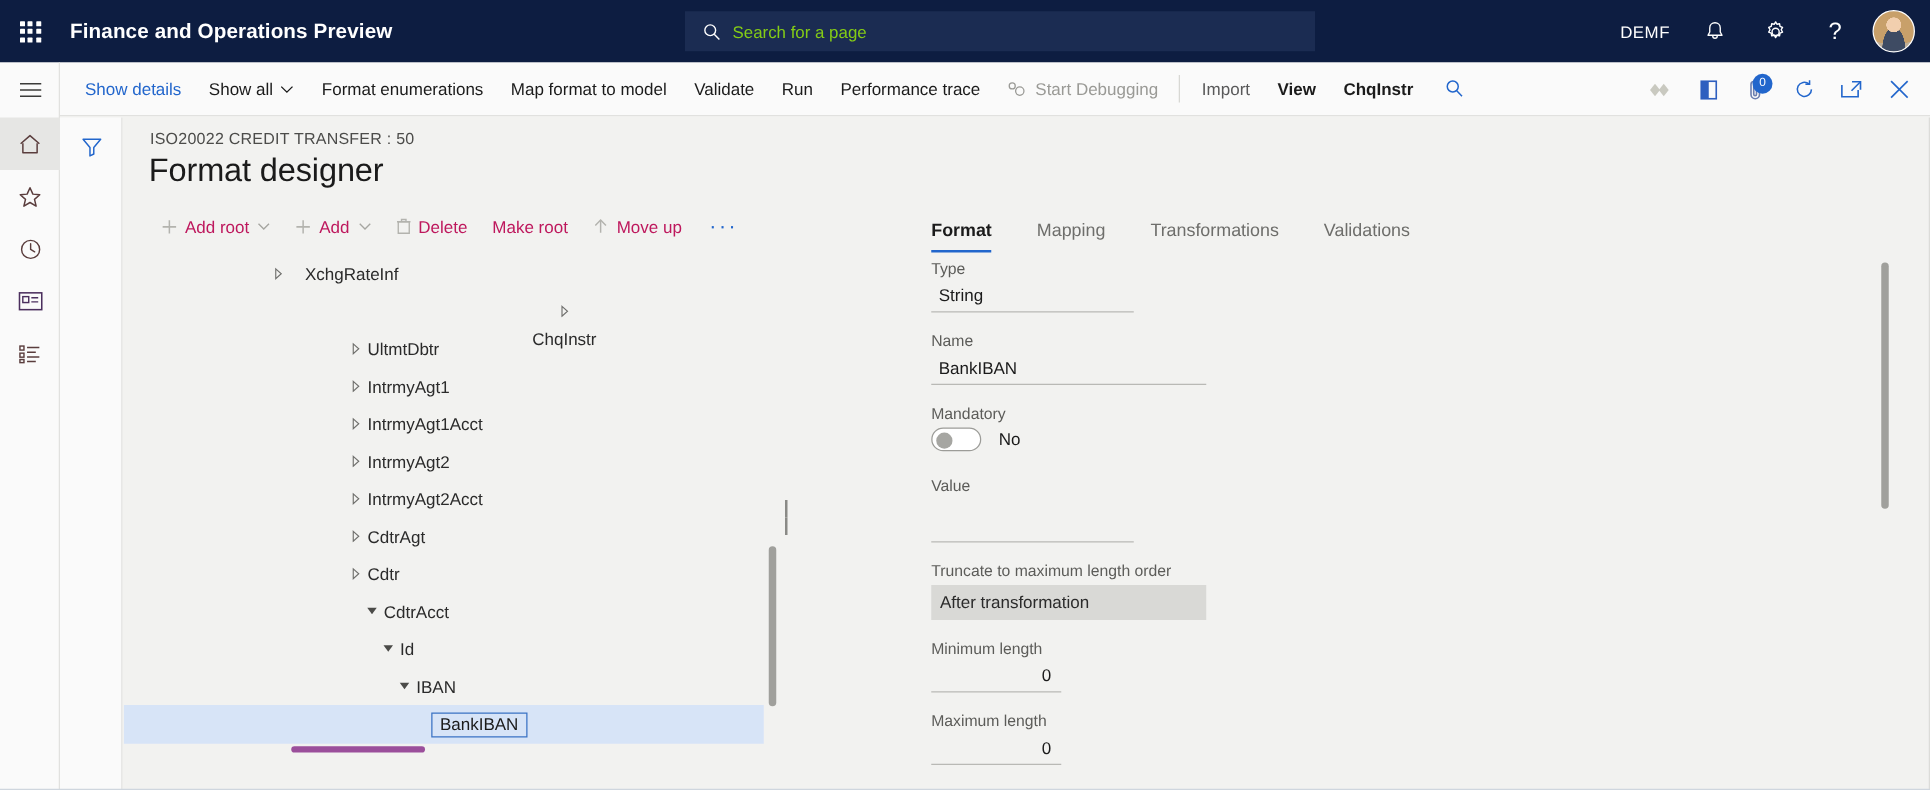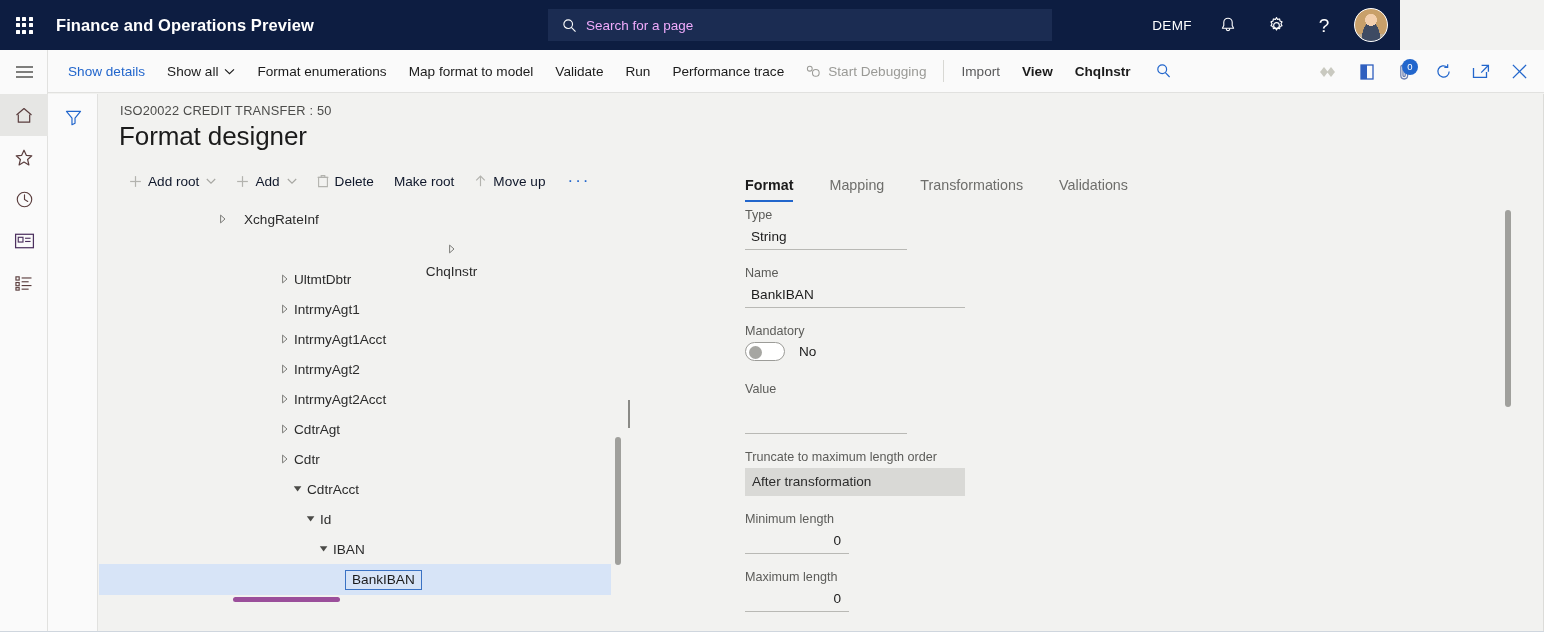--- a/index.html
+++ b/index.html
@@ -14,7 +14,7 @@
   
   .topbar {
     position: absolute; top: 0; left: 0;
-    width: 1400px; height: 50px;
+    width: 1544px; height: 50px;
     background: #0d1d41;
     display: flex; align-items: center;
   }

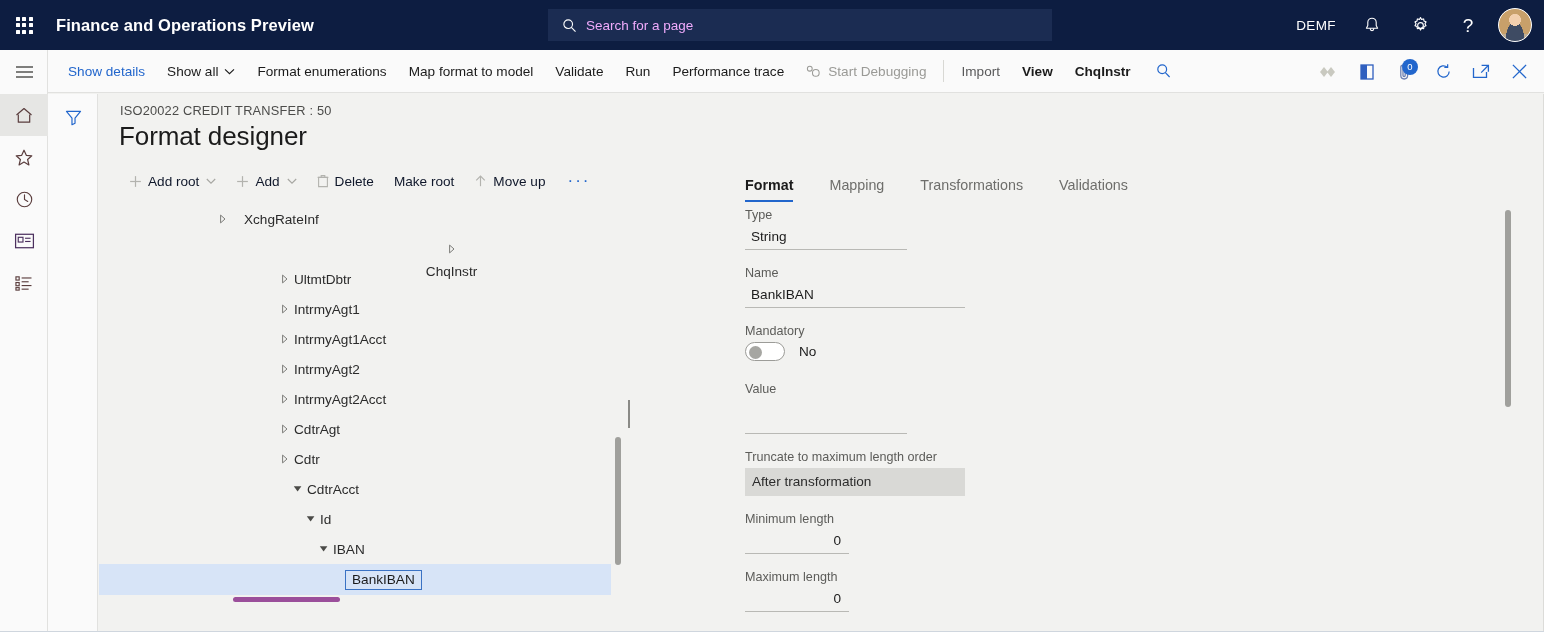--- a/index.html
+++ b/index.html
@@ -48,7 +48,7 @@
   }
   .searchbox .mag { margin-right: 9px; display:flex; }
   .searchbox span.ph {
-    color: #f0abfc; font-size: 13.5px; white-space: nowrap;
+    color: #84cc16; font-size: 13.5px; white-space: nowrap;
   }
   .topright {
     position: absolute; right: 0; top: 0; height: 50px;

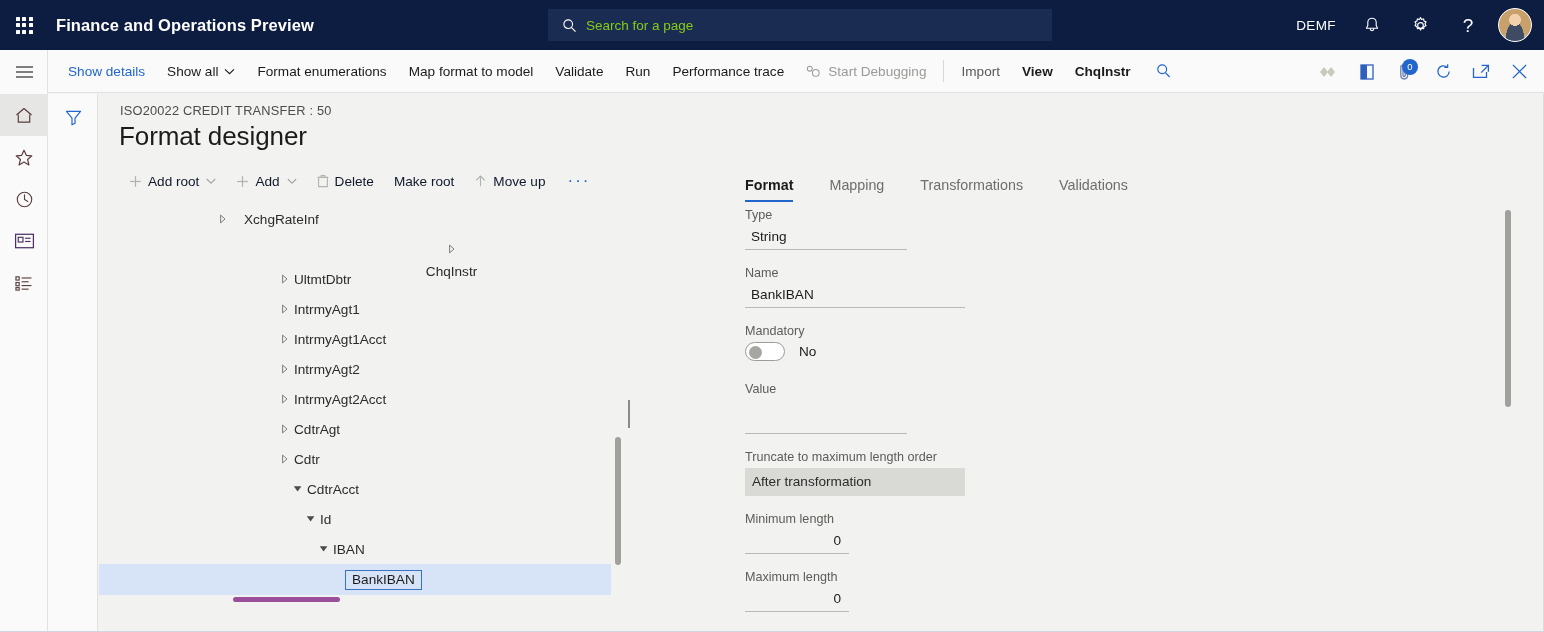--- a/index.html
+++ b/index.html
@@ -163,7 +163,7 @@
   }
   .tb-item {
     display: flex; align-items: center;
-    font-size: 13.6px; color: #0f172a;
+    font-size: 13.6px; color: #be185d;
     padding: 0 10px; height: 30px; cursor: default;
     white-space: nowrap;
   }

